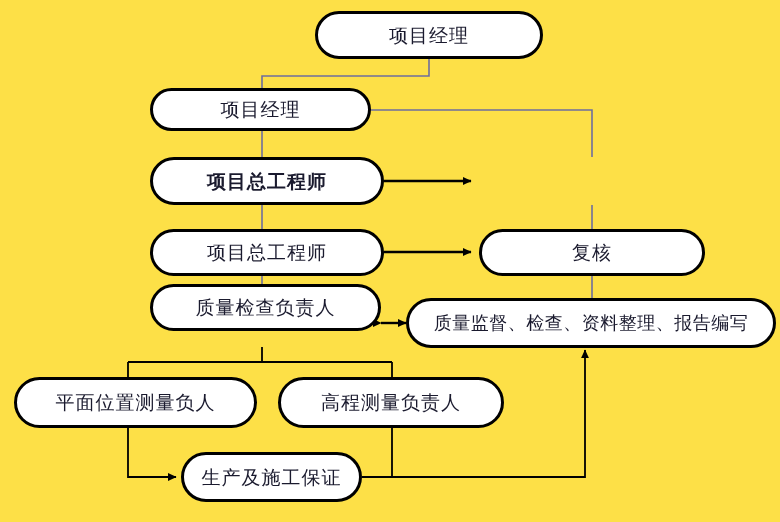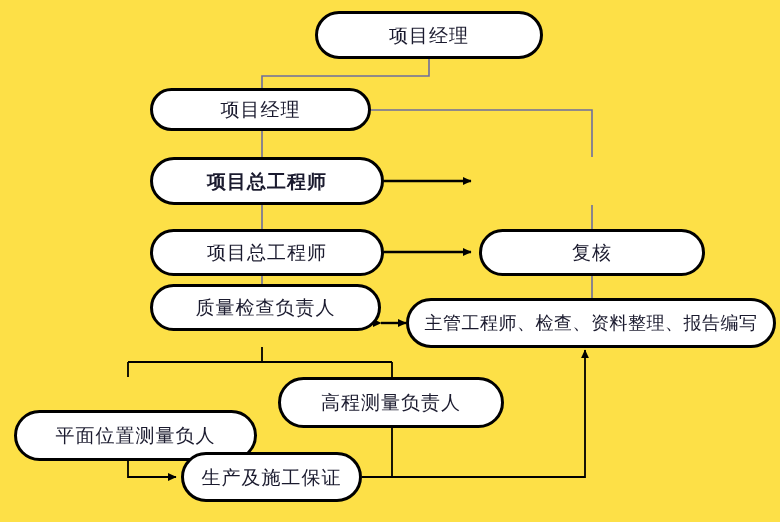--- a/index.html
+++ b/index.html
@@ -115,7 +115,7 @@
   </div>
 
   <div class="node wide-text" style="left:406px; top:298px; width:370px; height:50px;">
-    <span>主管工程师、检查、资料整理、报告编写</span>
+    <span>质量监督、检查、资料整理、报告编写</span>
   </div>
 
   <div class="node" style="left:14px; top:377px; width:243px; height:51px;margin-top:33px;">

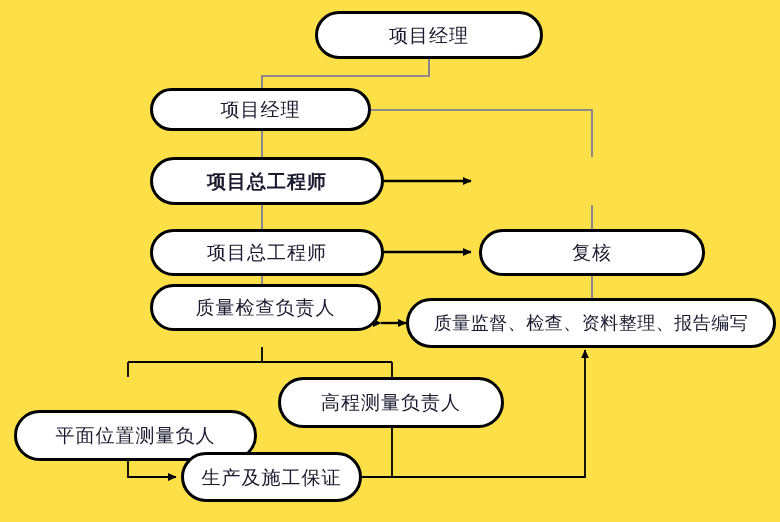--- a/index.html
+++ b/index.html
@@ -118,7 +118,7 @@
     <span>质量监督、检查、资料整理、报告编写</span>
   </div>
 
-  <div class="node" style="left:14px; top:377px; width:243px; height:51px;margin-top:33px;">
+  <div class="node" style="left:14px; top:377px; width:243px; height:51px;">
     <span>平面位置测量负人</span>
   </div>
 

